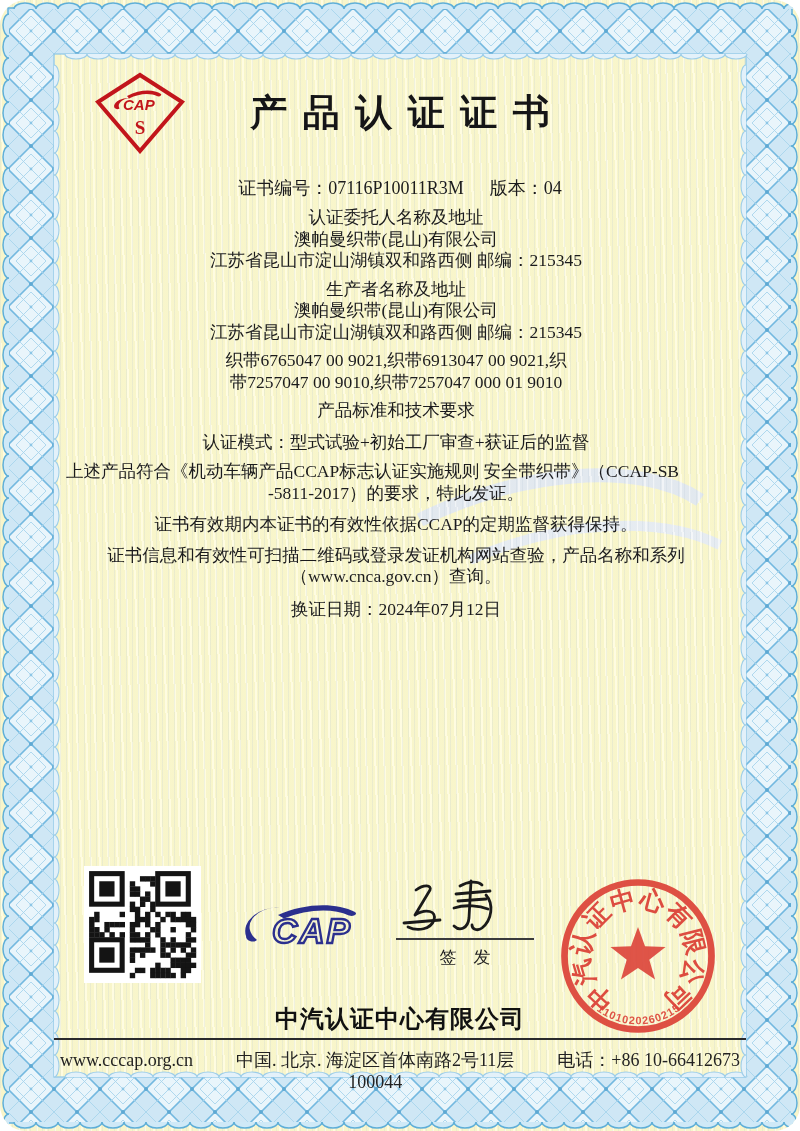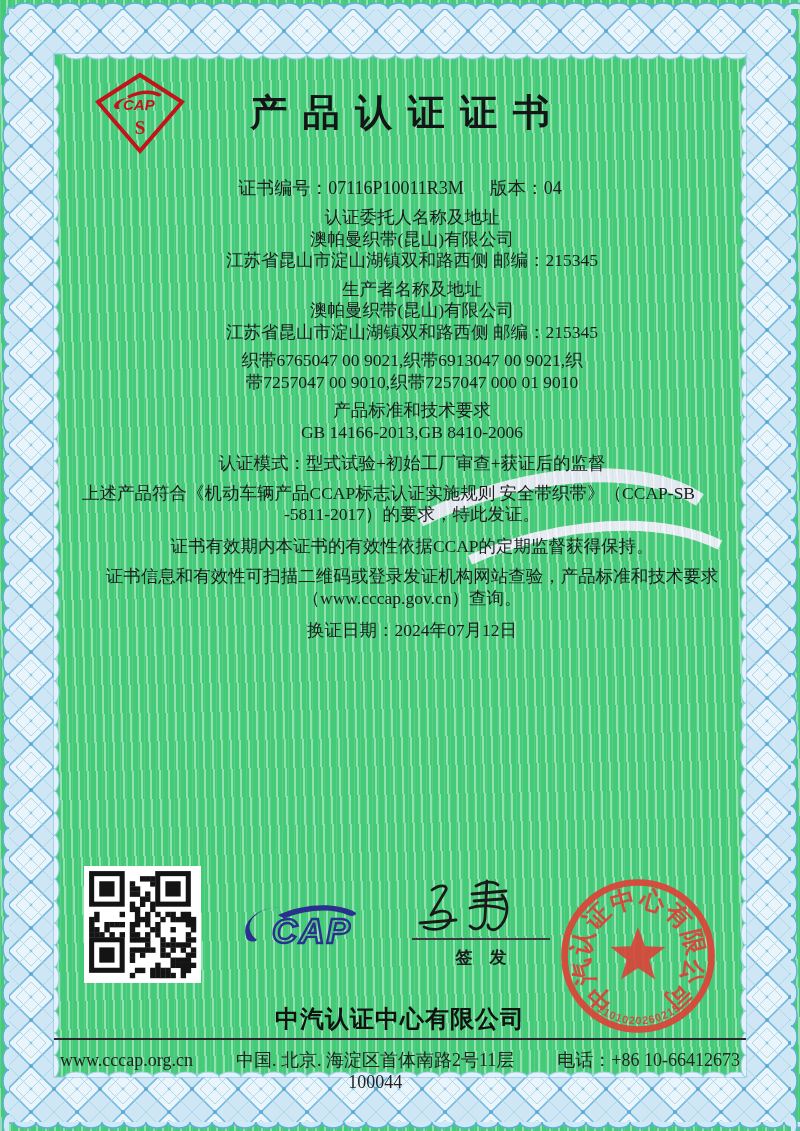--- a/index.html
+++ b/index.html
@@ -5,9 +5,10 @@
   html,body{margin:0;padding:0;background:#ffffff;}
   .page{
     position:relative;width:800px;height:1131px;overflow:hidden;
-    background:#22c55e;
+    background:#fef9c3;
     font-family:"Liberation Serif","DejaVu Serif",serif;
     color:#1b1b1d;
+    border-radius:26px;
   }
   
   .page::before{

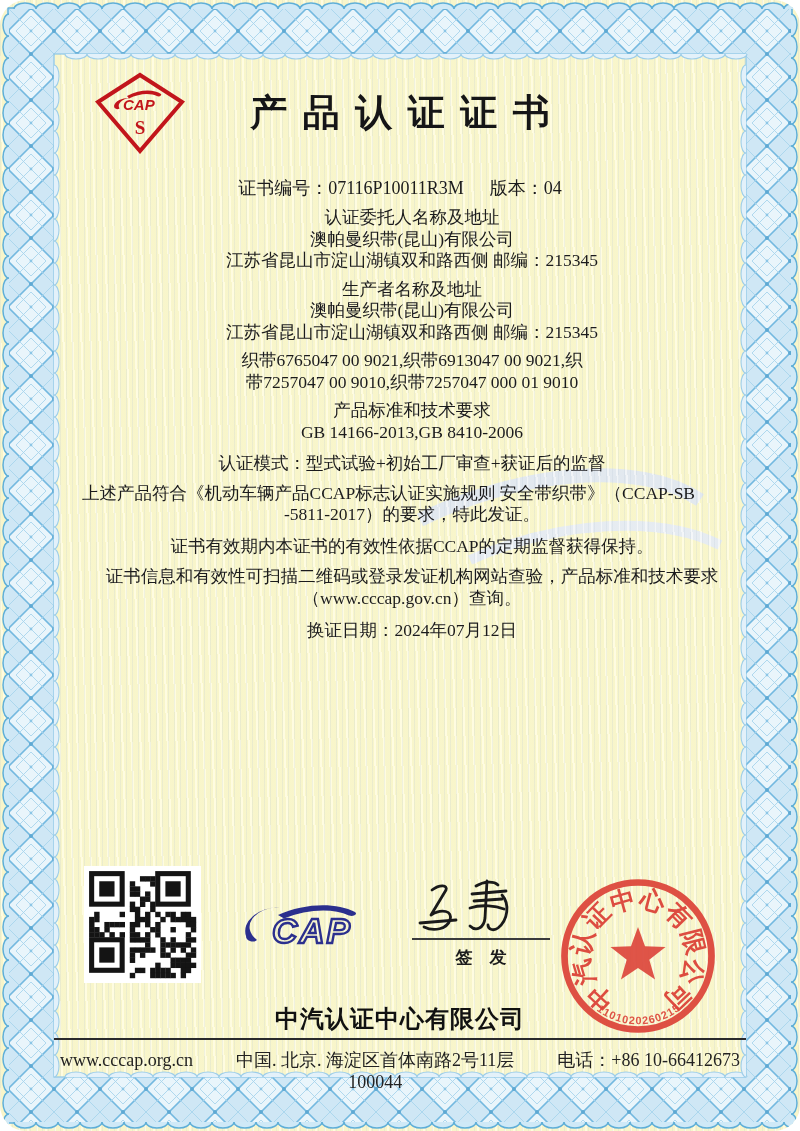--- a/index.html
+++ b/index.html
@@ -28,7 +28,7 @@
   }
   .certline{position:absolute;left:0;top:176px;width:100%;text-align:center;font-size:18px;}
   .certline .vlabel{margin-left:26px;}
-  .body{position:absolute;left:72px;top:207px;width:680px;font-size:17.5px;line-height:21.5px;text-align:center;}
+  .body{position:absolute;left:56px;top:207px;width:680px;font-size:17.5px;line-height:21.5px;text-align:center;}
   .sec{margin-top:7px;}
   .sec:first-child{margin-top:0;}
   .mode{margin-top:10px;}

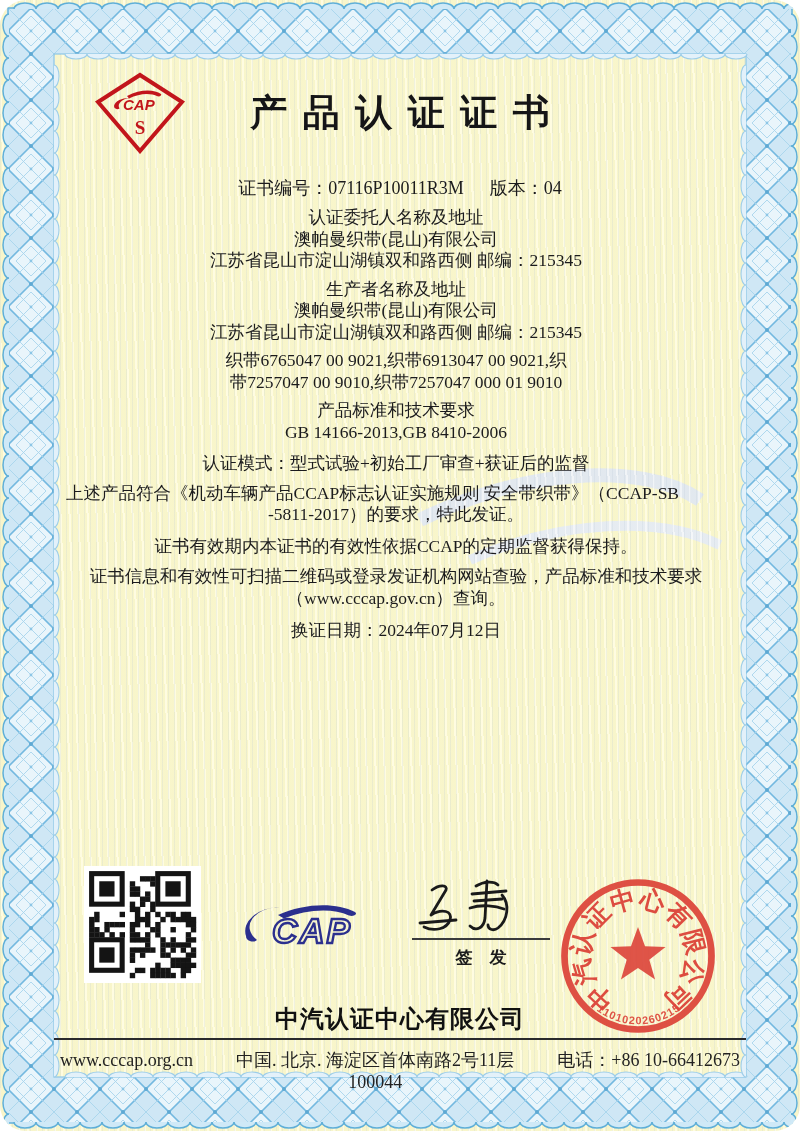--- a/index.html
+++ b/index.html
@@ -131,7 +131,6 @@
       </div>
       <div class="sec">
         <div>产品标准和技术要求</div>
-        <div>GB 14166-2013,GB 8410-2006</div>
       </div>
 
       <div class="mode">认证模式：型式试验+初始工厂审查+获证后的监督</div>

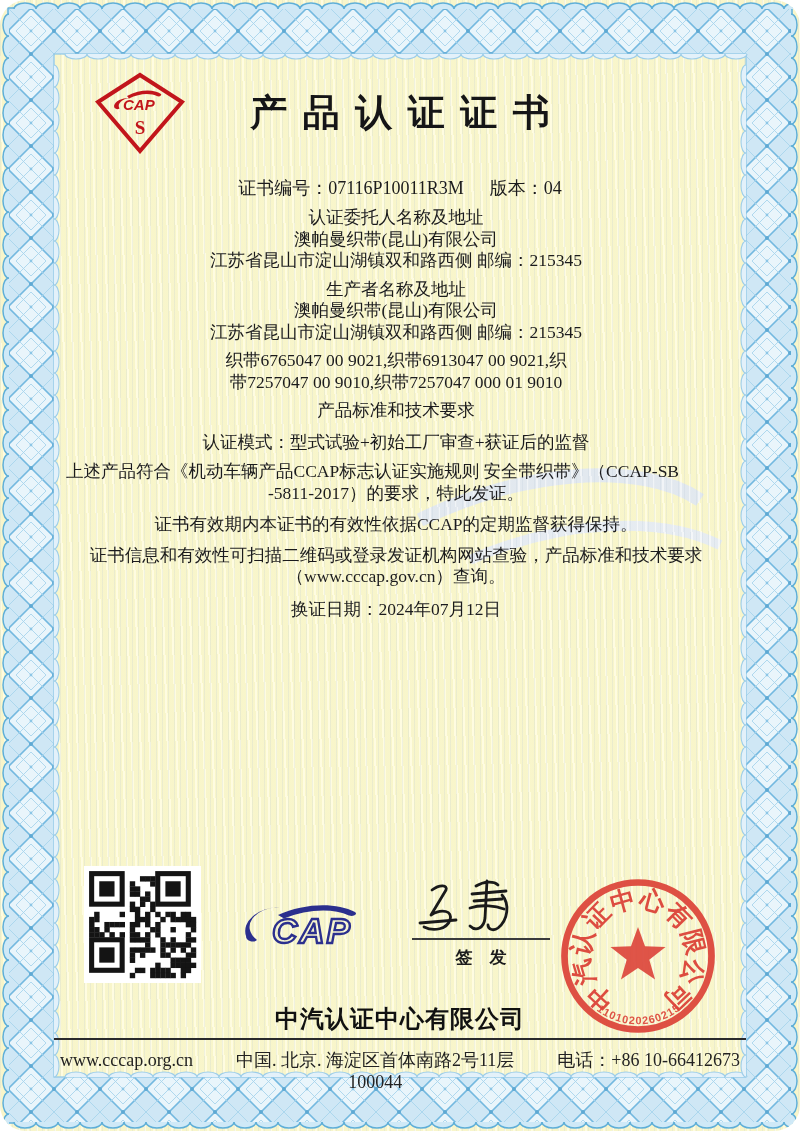--- a/index.html
+++ b/index.html
@@ -142,7 +142,7 @@
 
 
       <div class="note">证书有效期内本证书的有效性依据CCAP的定期监督获得保持。</div>
-      <div class="query1">证书信息和有效性可扫描二维码或登录发证机构网站查验，产品标准和技术要求</div>
+      <div class="query1">证书信息和有效性可扫描二维码或登录发证机构网站查验，产品名称和系列</div>
       <div>（www.cccap.gov.cn）查询。</div>
 
       <div class="renew">

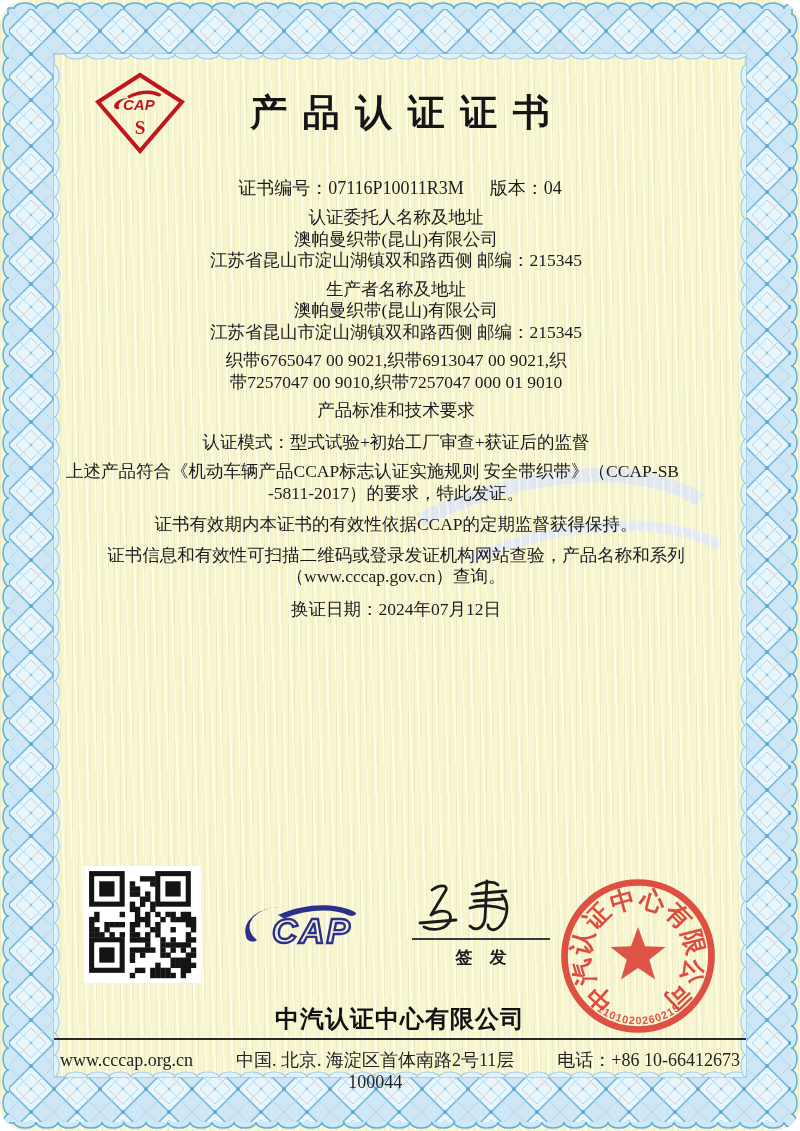--- a/index.html
+++ b/index.html
@@ -143,7 +143,7 @@
 
       <div class="note">证书有效期内本证书的有效性依据CCAP的定期监督获得保持。</div>
       <div class="query1">证书信息和有效性可扫描二维码或登录发证机构网站查验，产品名称和系列</div>
-      <div>（www.cccap.gov.cn）查询。</div>
+      <div>（www.cnca.gov.cn）查询。</div>
 
       <div class="renew">
         <span>换证日期：</span><span>2024年07月12日</span>

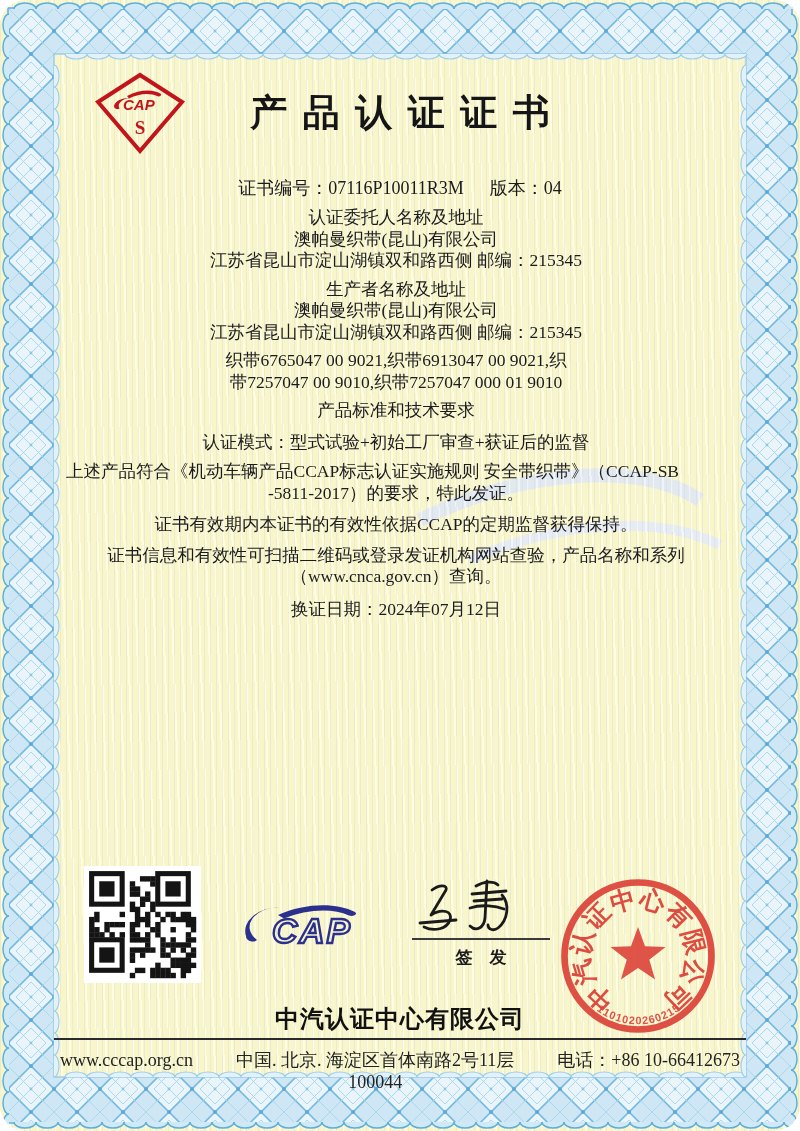--- a/index.html
+++ b/index.html
@@ -40,7 +40,7 @@
   .renew{margin-top:11px;}
   #qr{position:absolute;left:84px;top:866px;width:117px;height:117px;}
   #ccap-logo{position:absolute;left:238px;top:901px;}
-  #sig{position:absolute;left:412px;top:874px;width:138px;font-weight:bold;}
+  #sig{position:absolute;left:396px;top:874px;width:138px;}
   #sig svg{display:block;}
   .sig-line{height:2px;background:#3a3a3c;margin-top:2px;}
   .sig-label{text-align:center;font-size:17px;margin-top:6px;}

